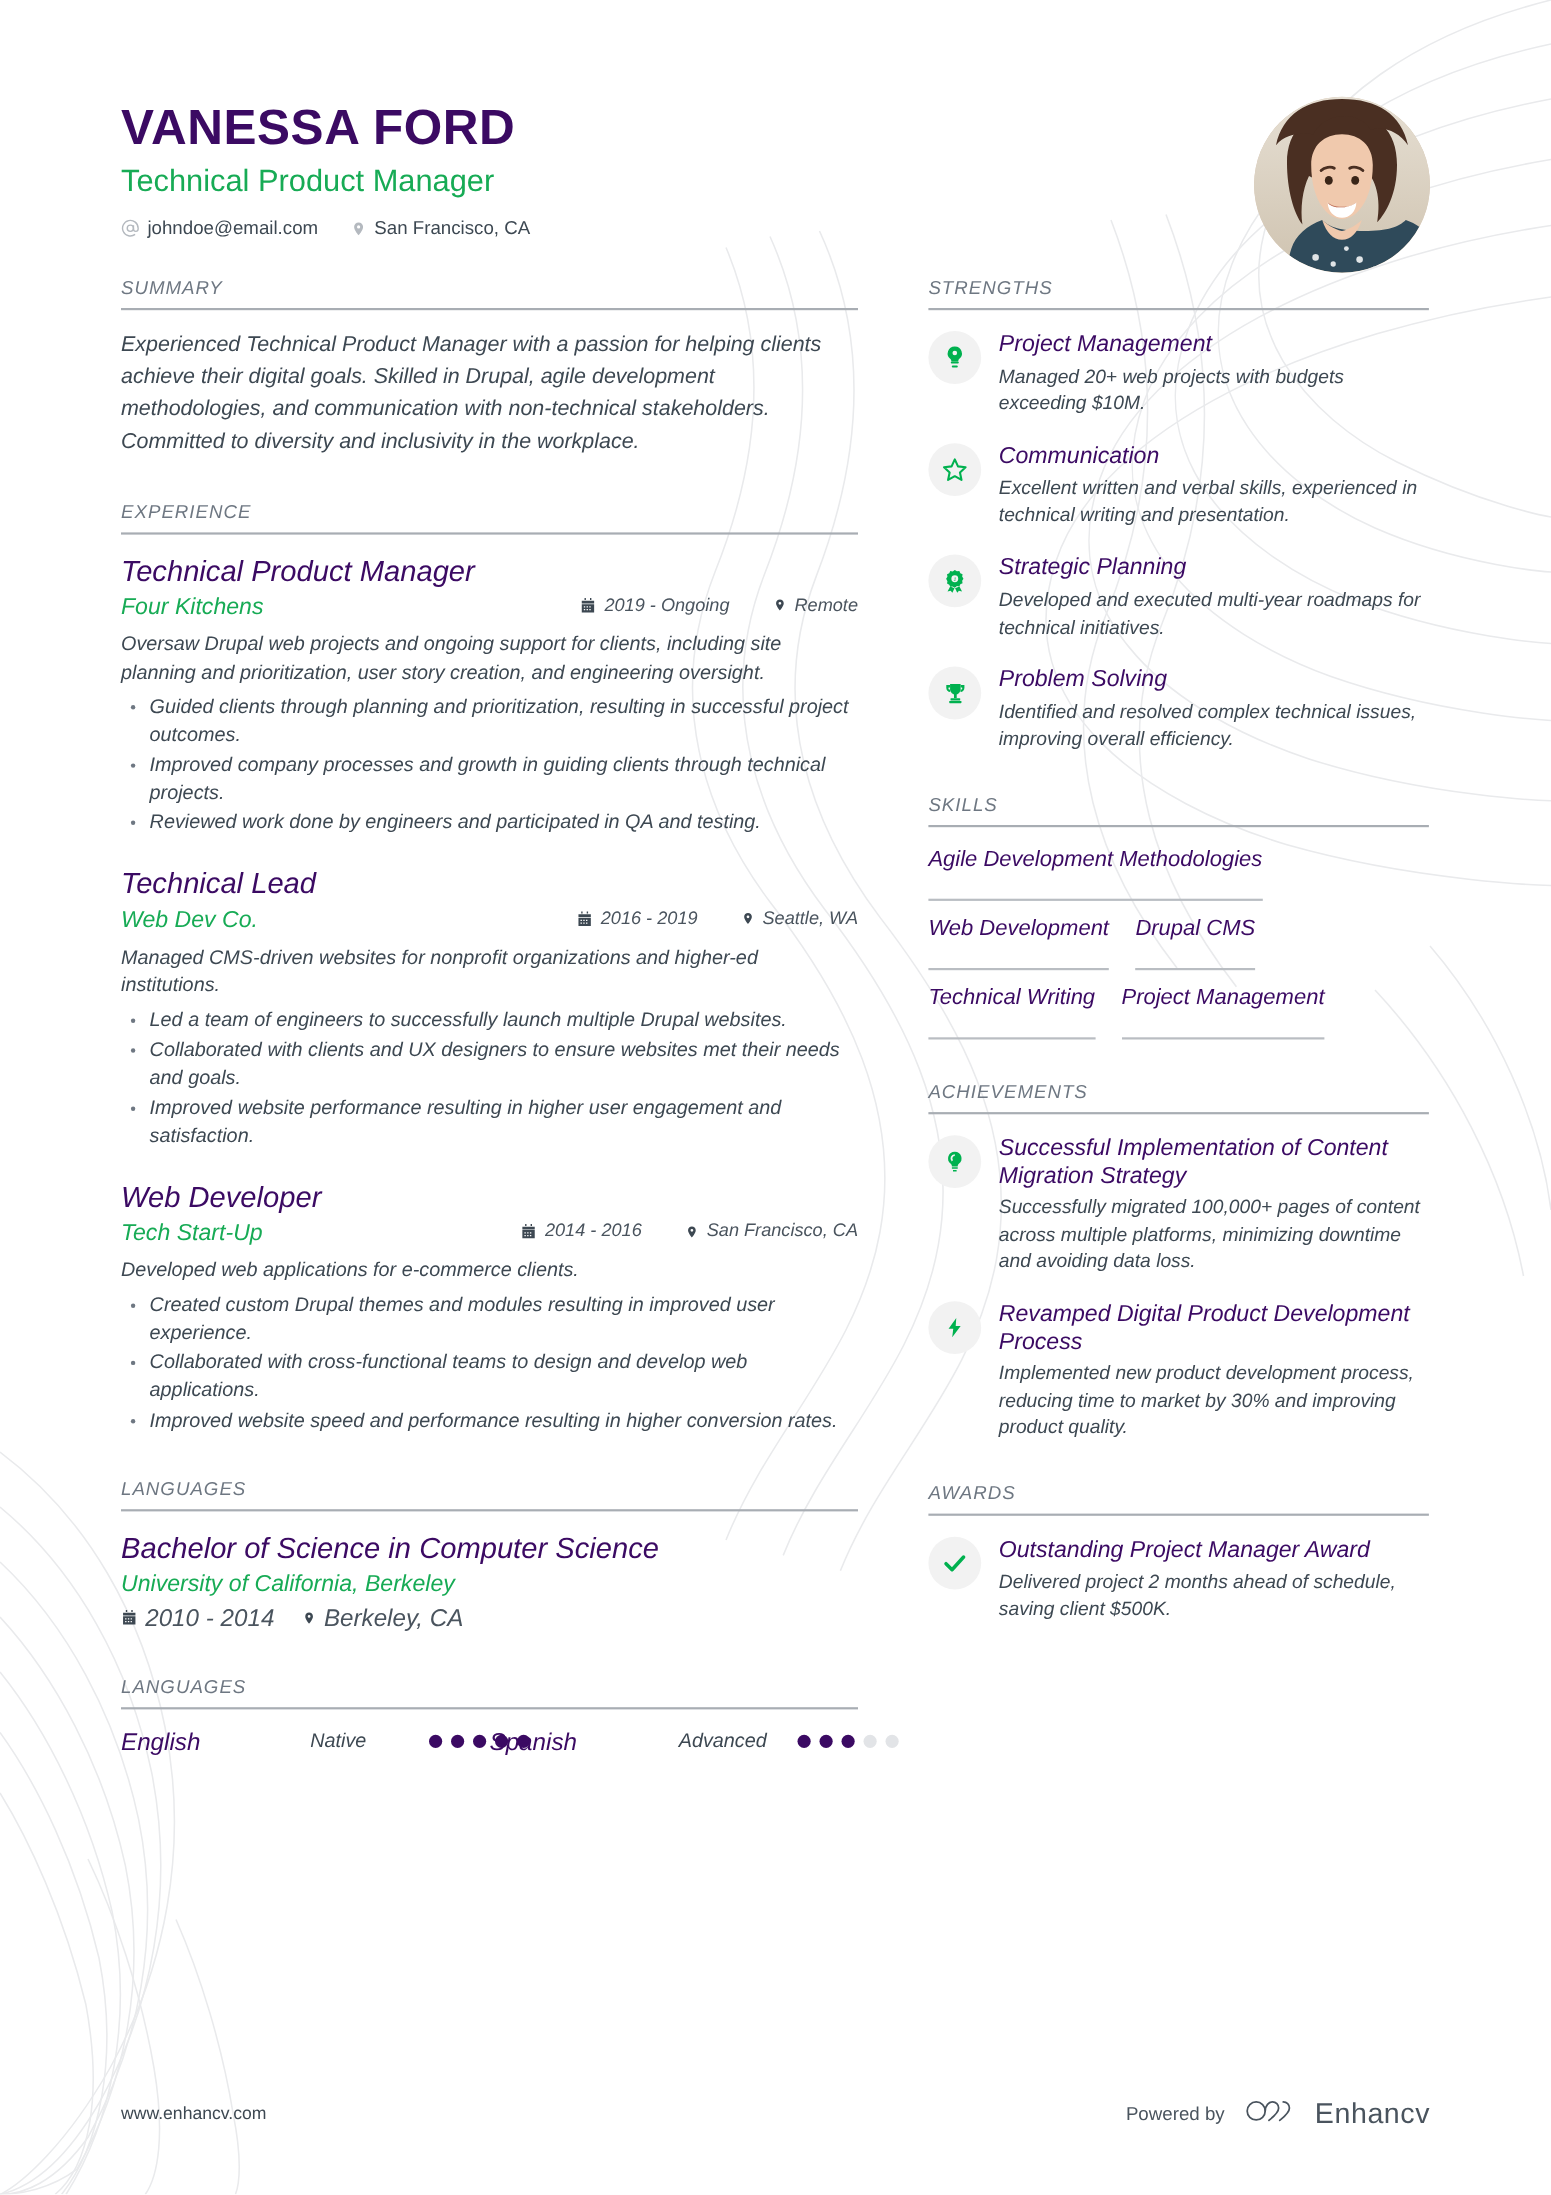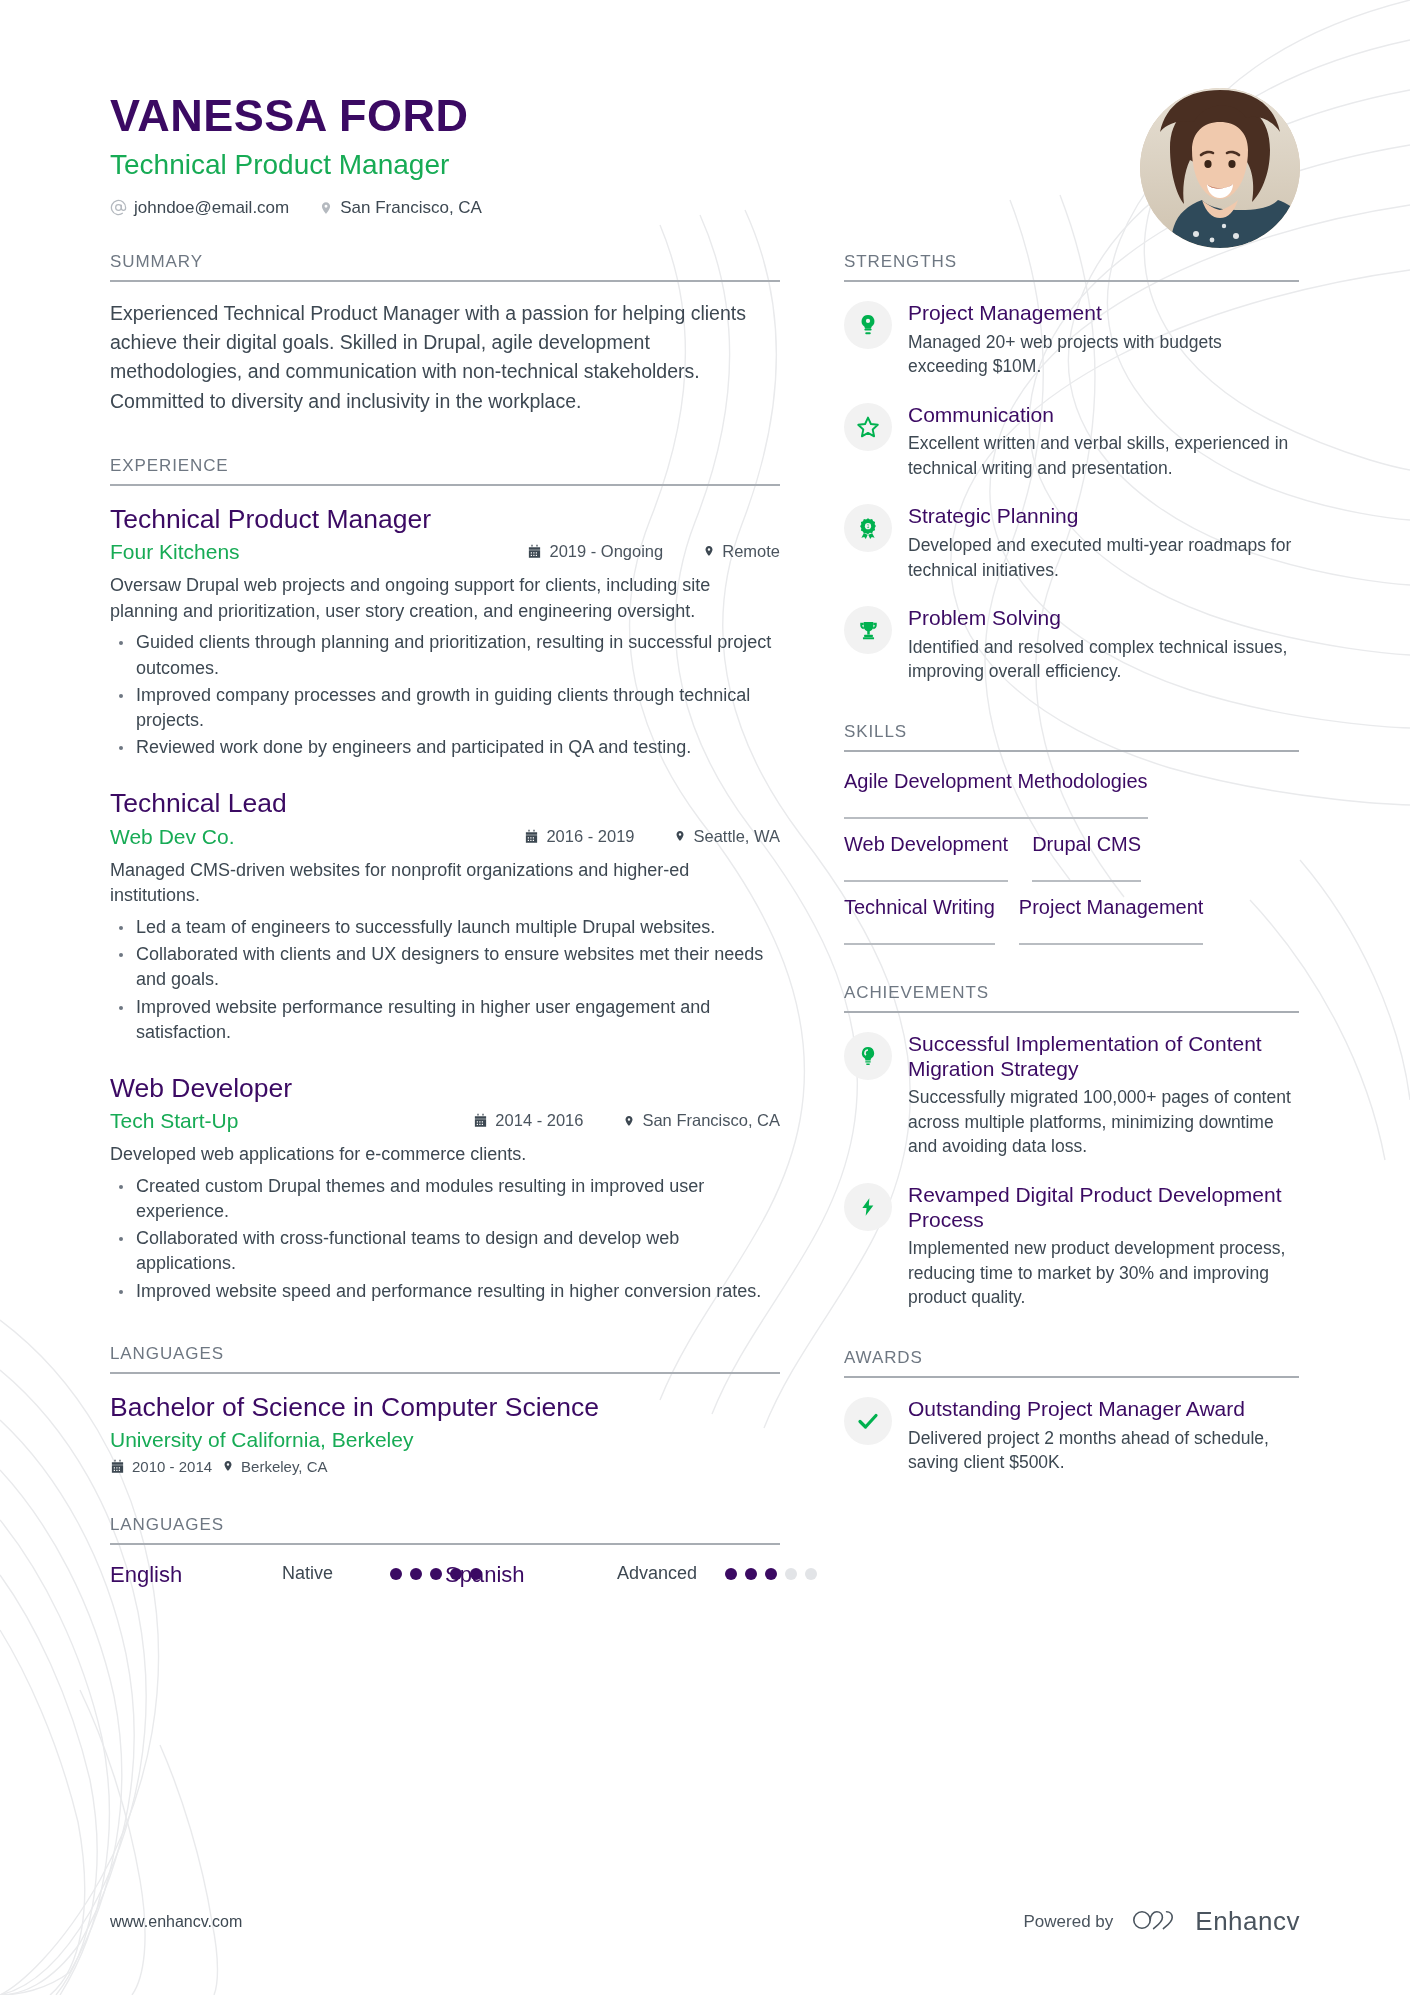--- a/index.html
+++ b/index.html
@@ -88,6 +88,7 @@
     gap: 64px;
     margin-top: 34px;
     align-items: flex-start;
+    font-style: italic;
   }
   .col-left  { width: 670px; flex: none; }
   .col-right { width: 455px; flex: none; }

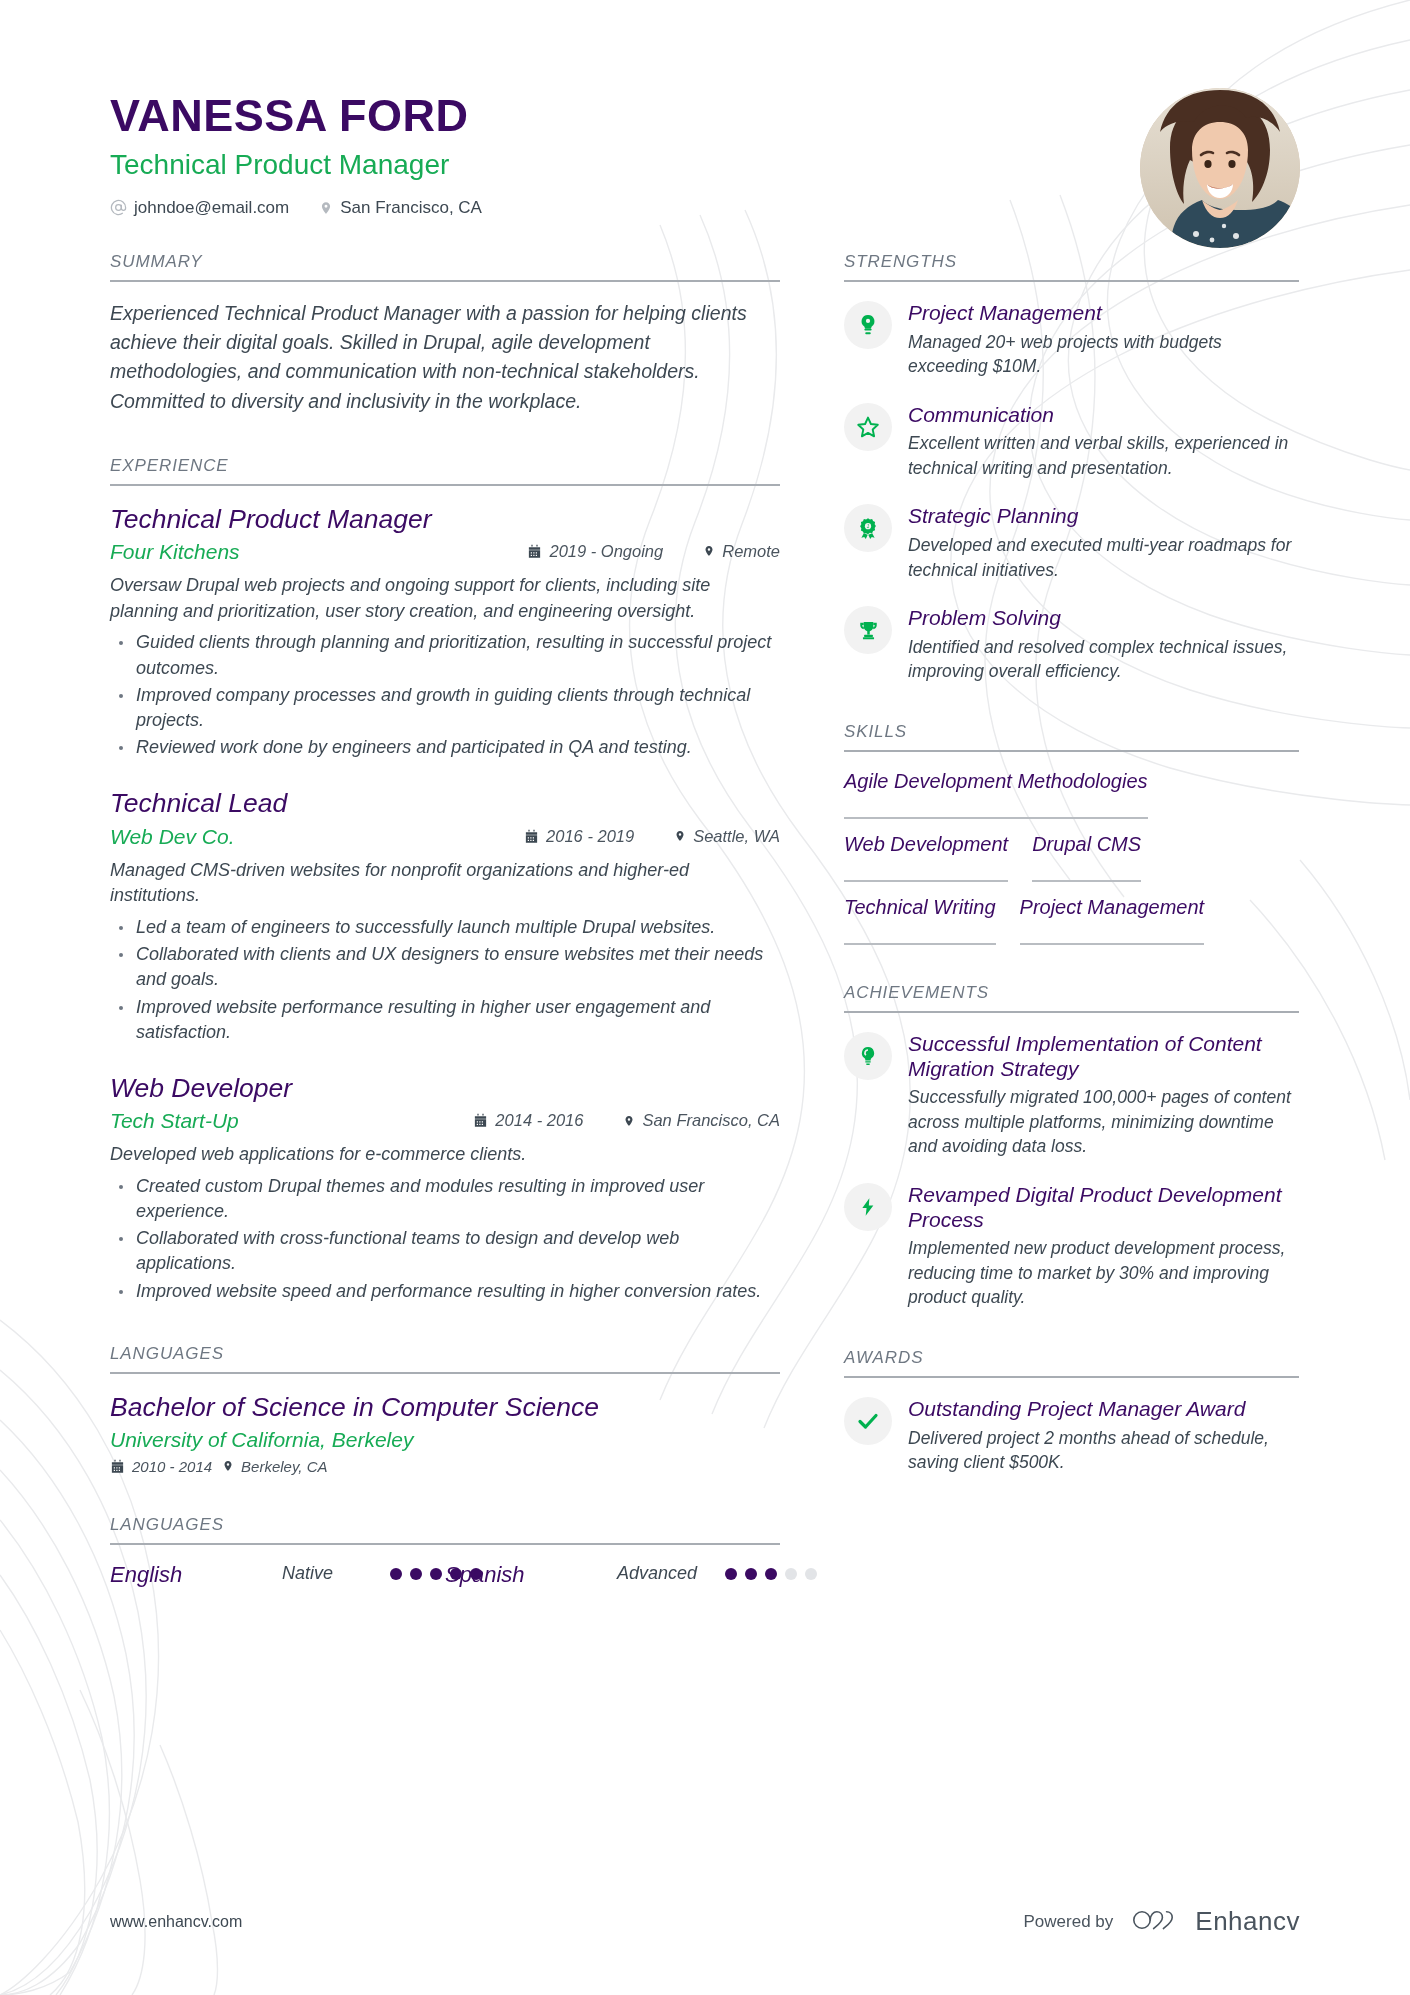--- a/index.html
+++ b/index.html
@@ -172,8 +172,8 @@
   .edu-facts {
     display: flex;
     align-items: center;
-    gap: 10px;
-    font-size: 15px;
+    gap: 26px;
+    font-size: 22px;
     color: #4a545e;
     margin-top: 6px;
   }

